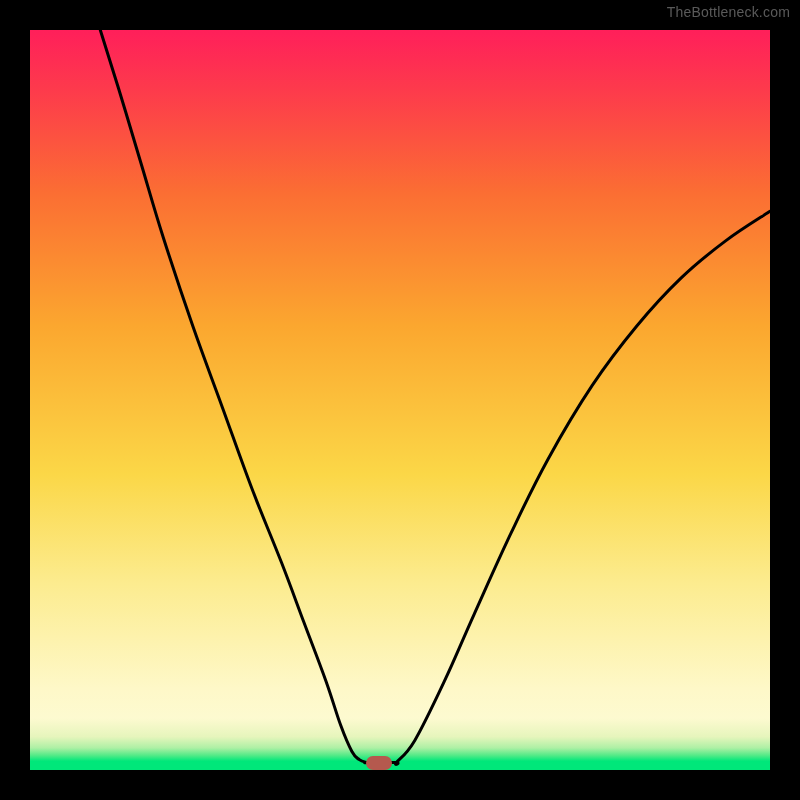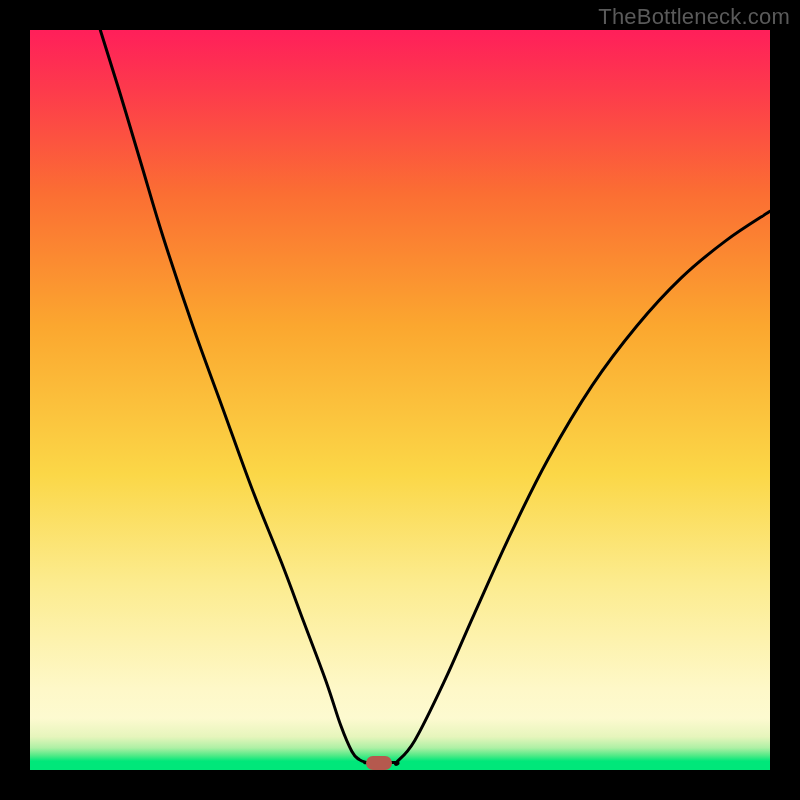--- a/index.html
+++ b/index.html
@@ -62,7 +62,7 @@
     position: absolute;
     top: 4px;
     right: 10px;
-    font-size: 22px;
+    font-size: 14px;
     font-weight: 500;
     color: #5a5a5a;
     letter-spacing: 0.2px;

